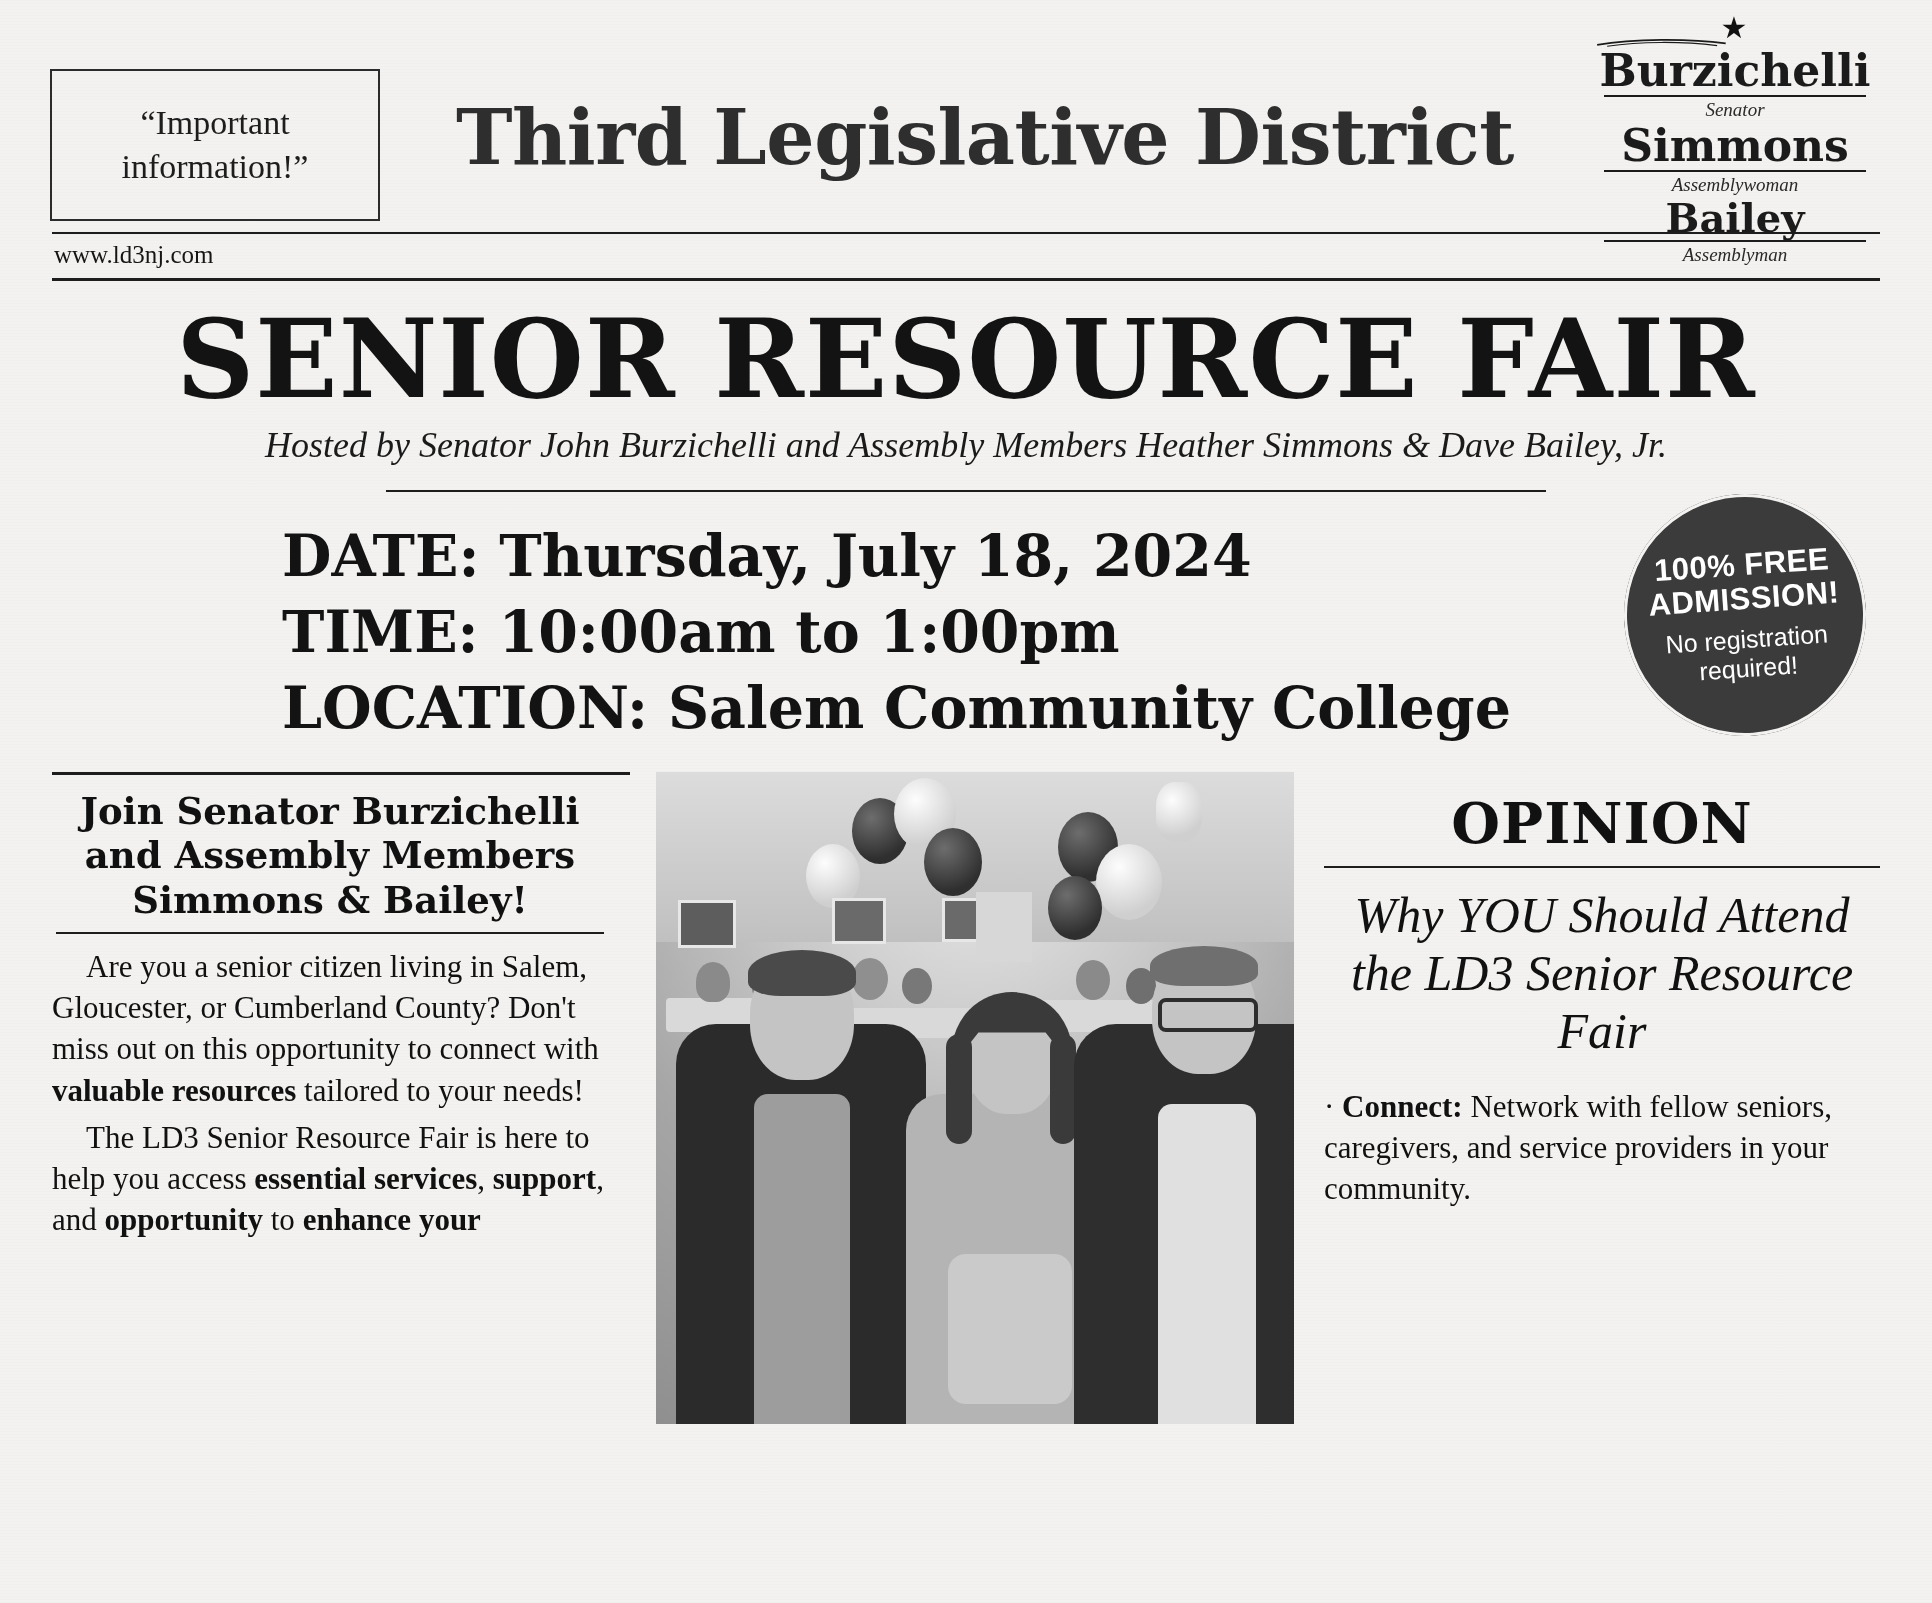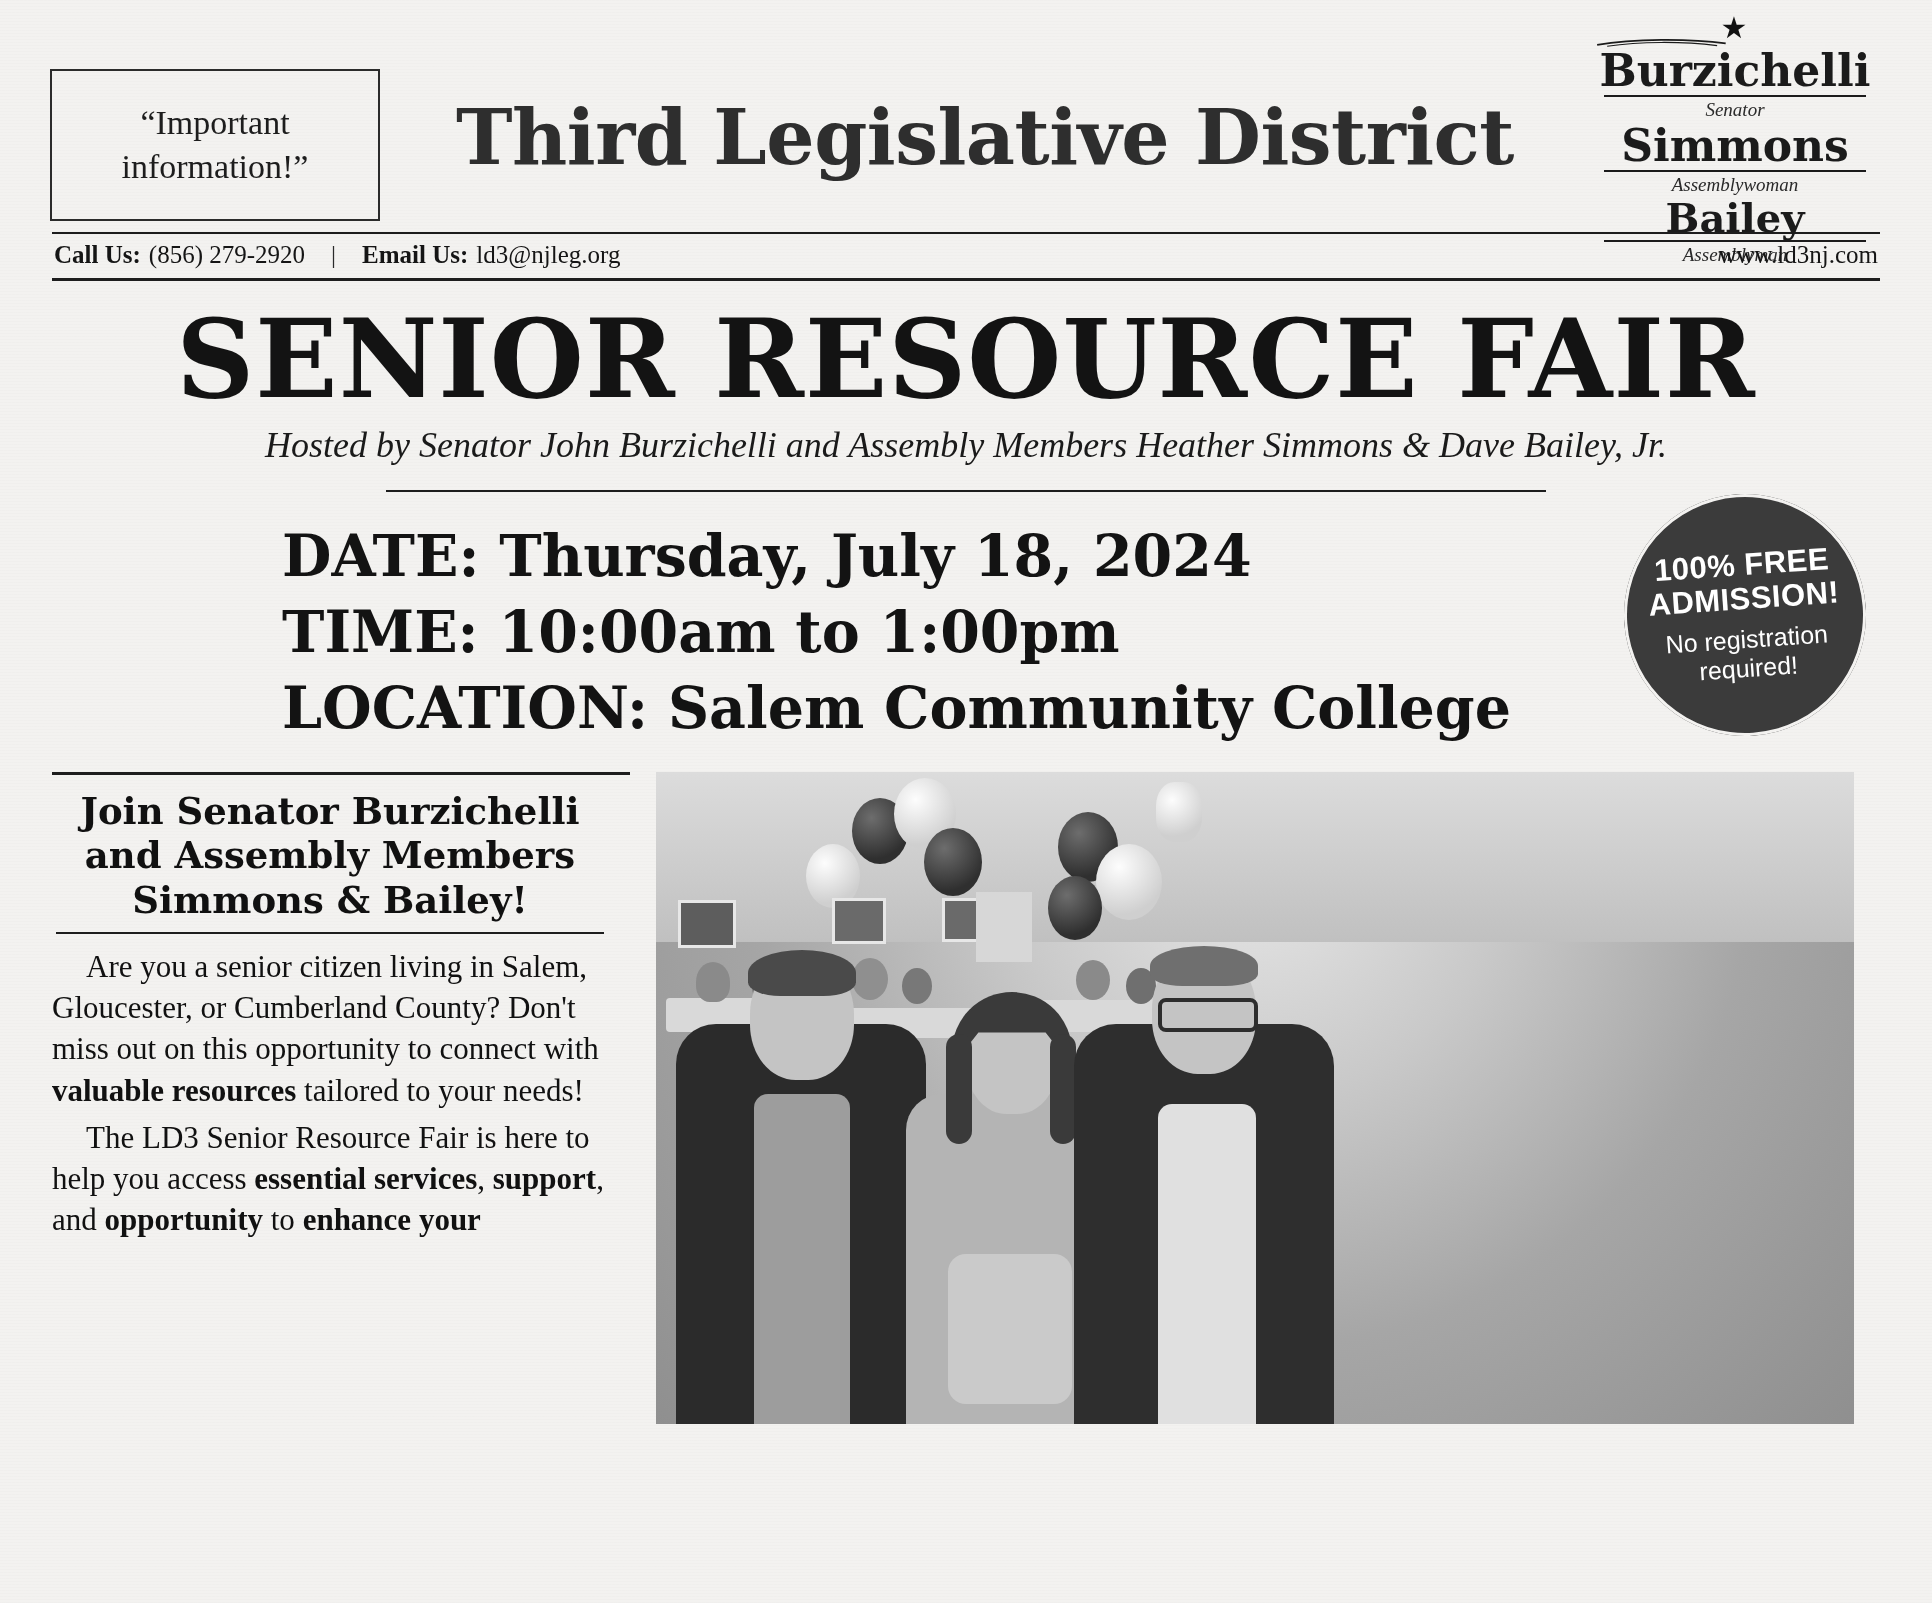--- a/index.html
+++ b/index.html
@@ -333,15 +333,6 @@
   </div>
 
   <div class="contactbar">
-    <div class="left">
-      <span style="font-weight:bold;">Call Us:</span>
-      <span style="width:8px;"></span>
-      <span>(856) 279-2920</span>
-      <span class="sep">|</span>
-      <span style="font-weight:bold;">Email Us:</span>
-      <span style="width:8px;"></span>
-      <span>ld3@njleg.org</span>
-    </div>
     <div class="right">
       <span>www.ld3nj.com</span>
     </div>

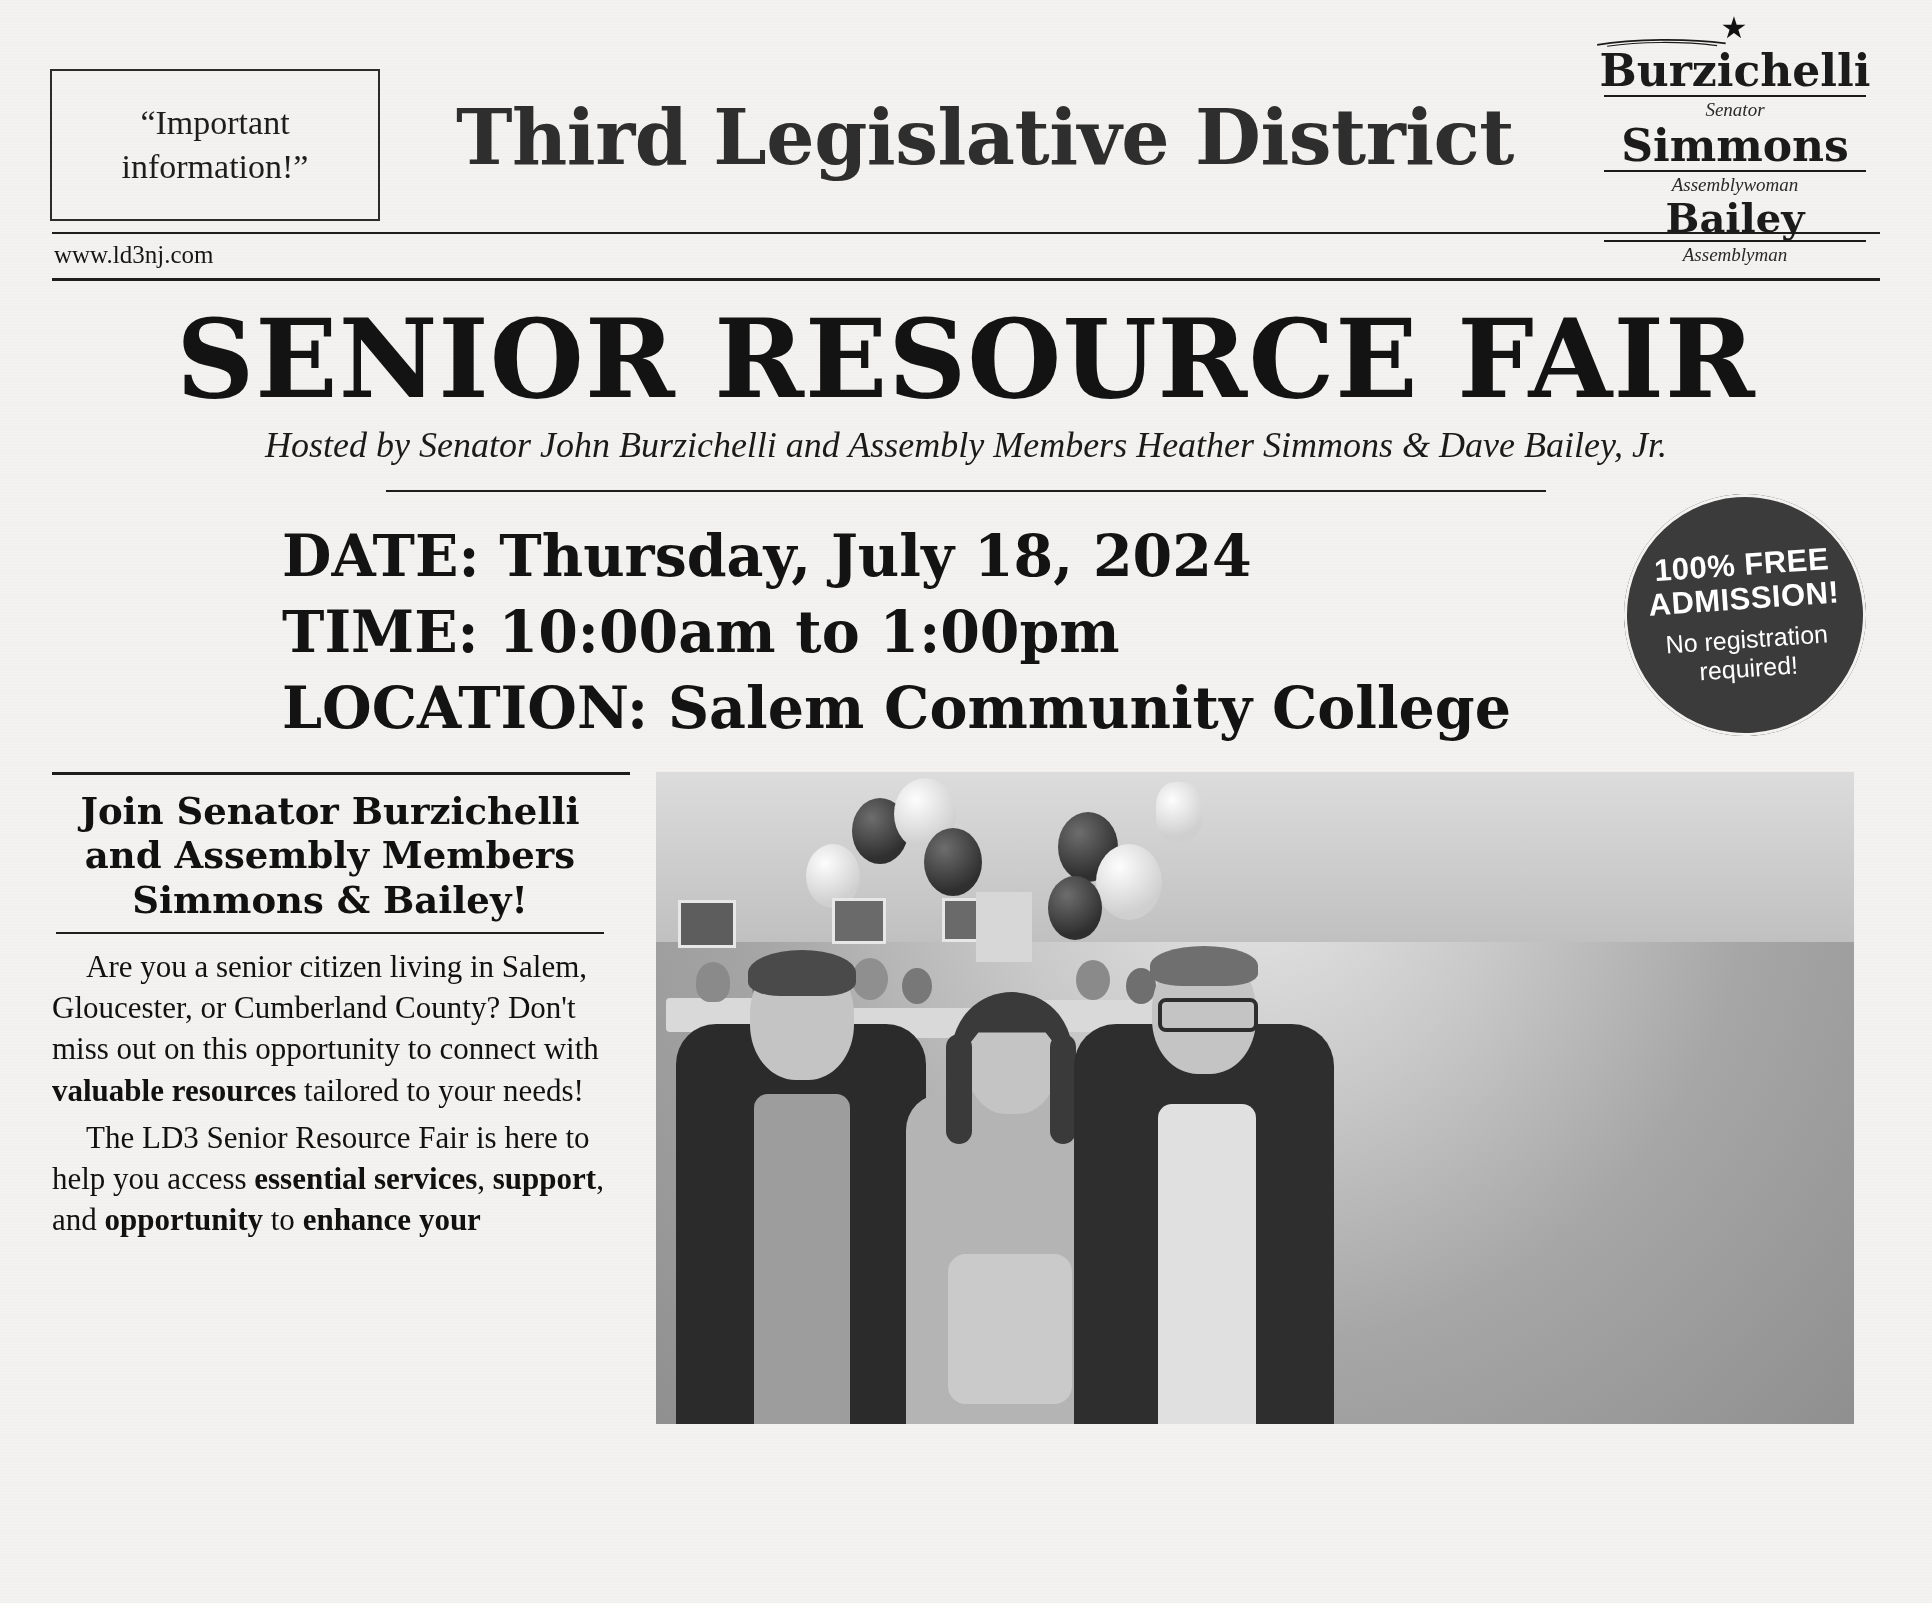--- a/index.html
+++ b/index.html
@@ -445,6 +445,15 @@
       </div>
     </div>
 
+    <div class="col-right">
+      <div class="opinion">OPINION</div>
+      <div class="optitle">Why YOU Should Attend the LD3 Senior Resource Fair</div>
+      <div class="bullet">
+        <span>·</span>
+        <b>Connect:</b>
+        <span> Network with fellow seniors, caregivers, and service providers in your community.</span>
+      </div>
+    </div>
 
   </div>
 </div>

